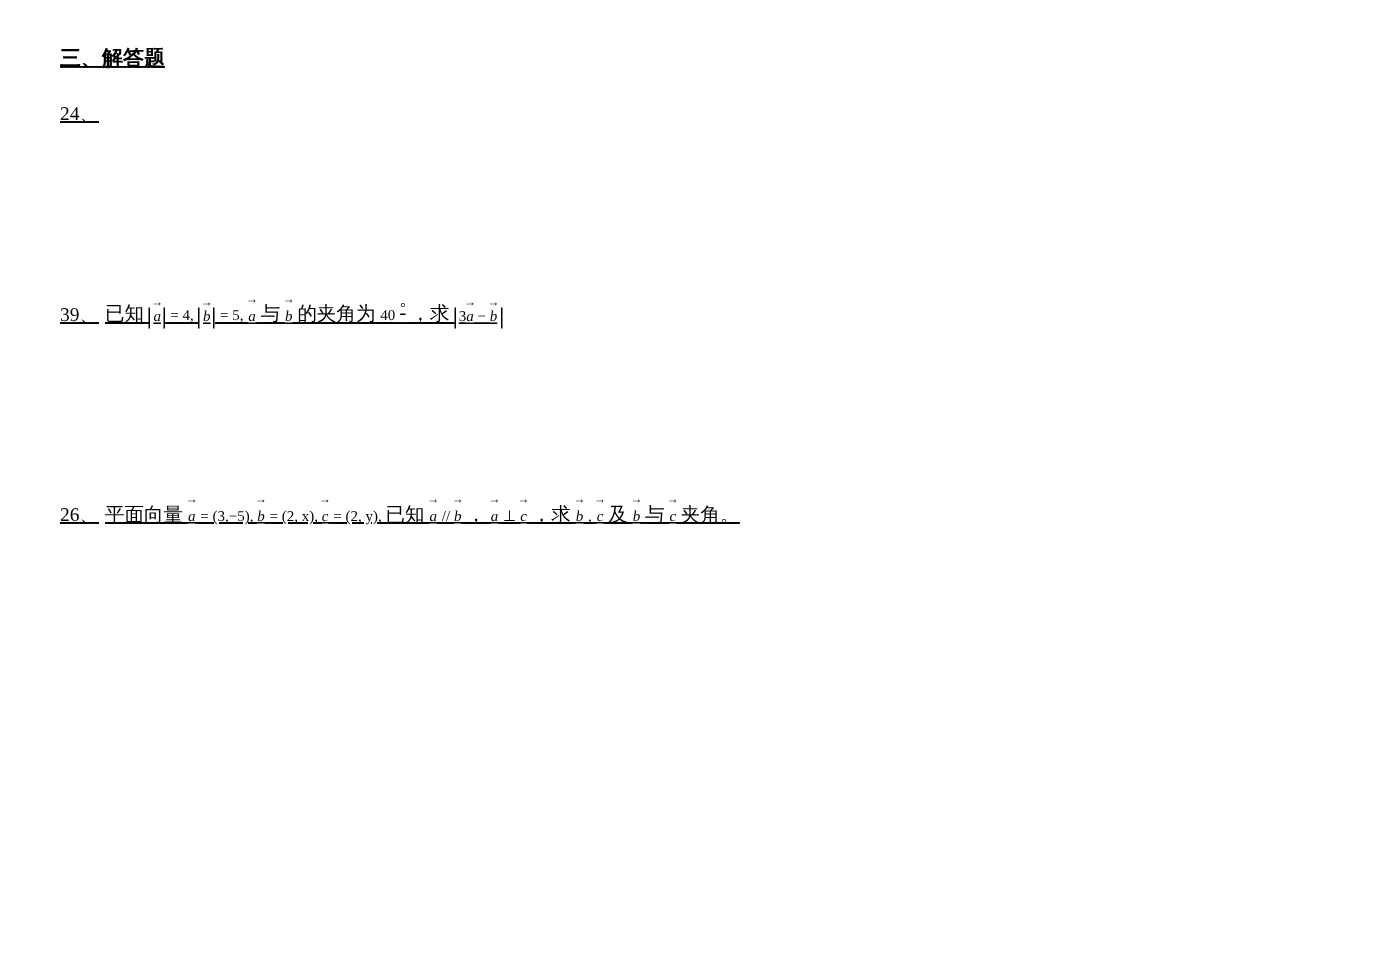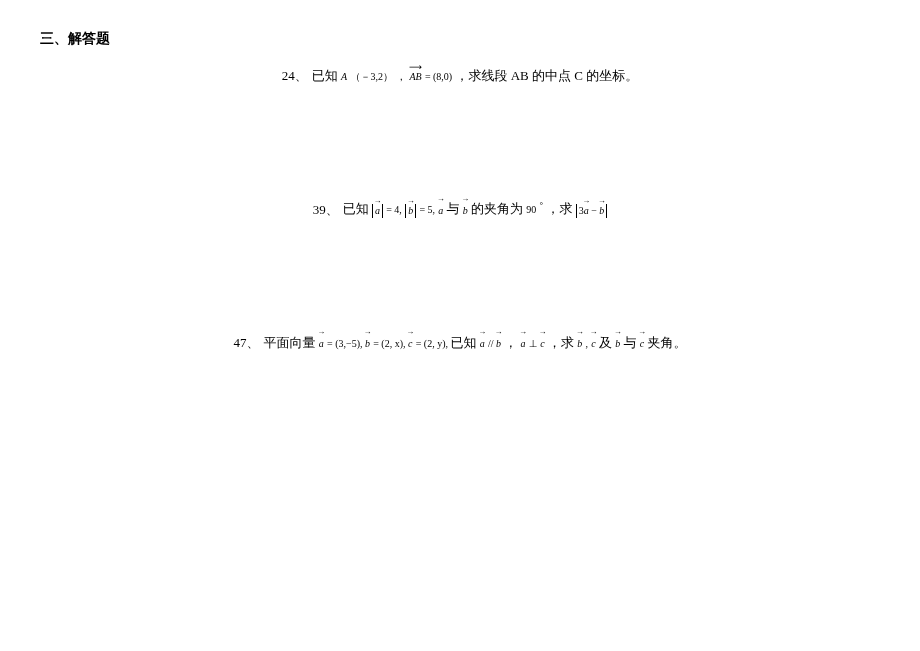--- a/index.html
+++ b/index.html
@@ -6,6 +6,7 @@
       margin: 0;
       padding: 0;
       box-sizing: border-box;
+      text-decoration: underline;
     }
     body {
       width: 920px;

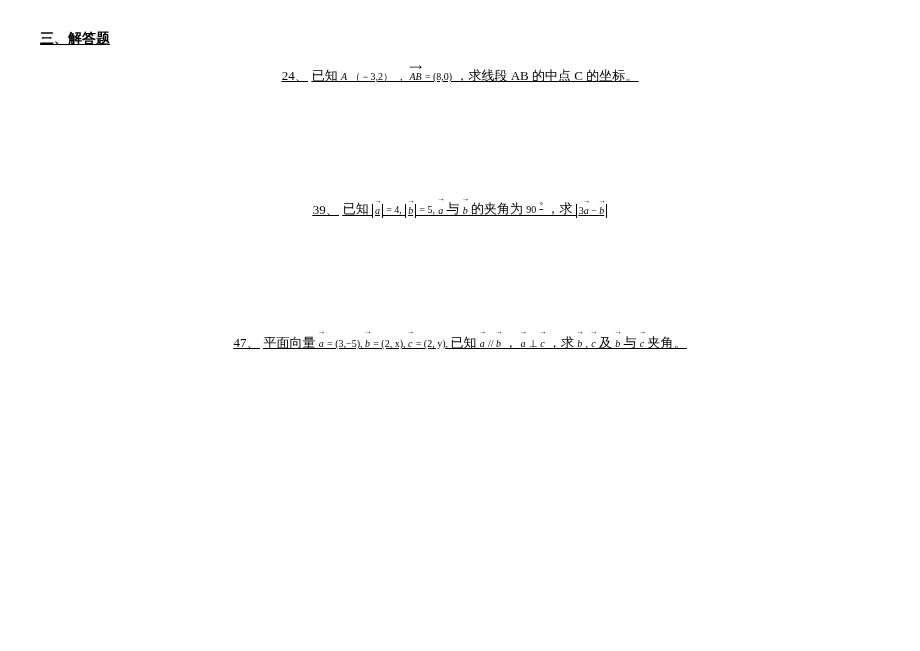--- a/index.html
+++ b/index.html
@@ -28,7 +28,6 @@
       margin-bottom: 110px;
       display: flex;
       align-items: baseline;
-      justify-content: center;
     }
     .problem:last-child {
       margin-bottom: 0;

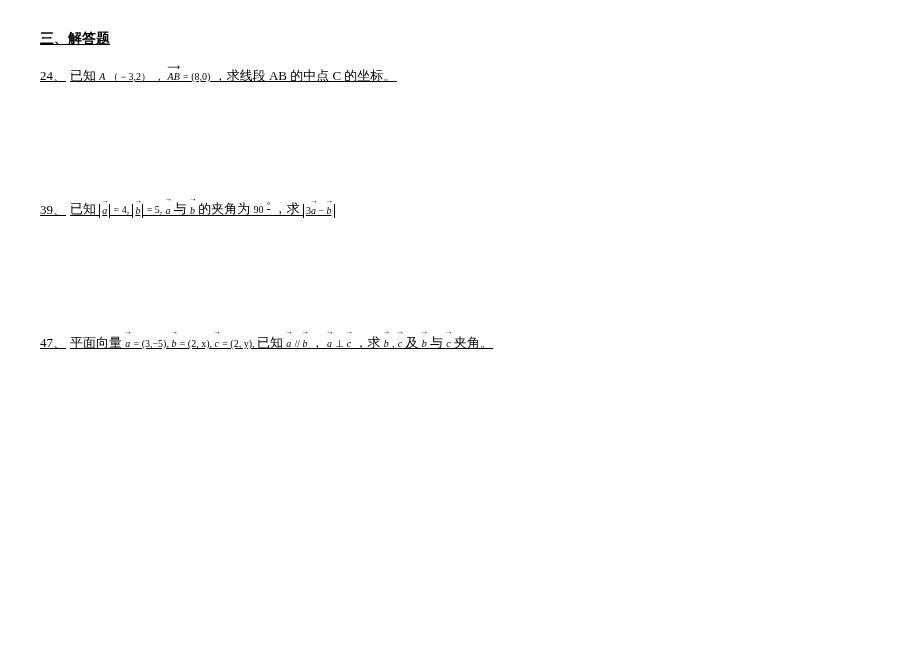--- a/index.html
+++ b/index.html
@@ -102,15 +102,6 @@
 
 <div class="problem">
   <span class="problem-num">24、</span>
-  <span class="problem-content">
-    <span>已知</span>
-    <span class="math-sub roman">A</span>
-    <span class="math-small">（－3,2）</span>
-    <span class="math-small">，</span>
-    <span class="vec-ab math-small">AB</span>
-    <span class="math-small"> = (8,0)</span>
-    <span>，求线段 AB 的中点 C 的坐标。</span>
-  </span>
 </div>
 
 <div class="problem">

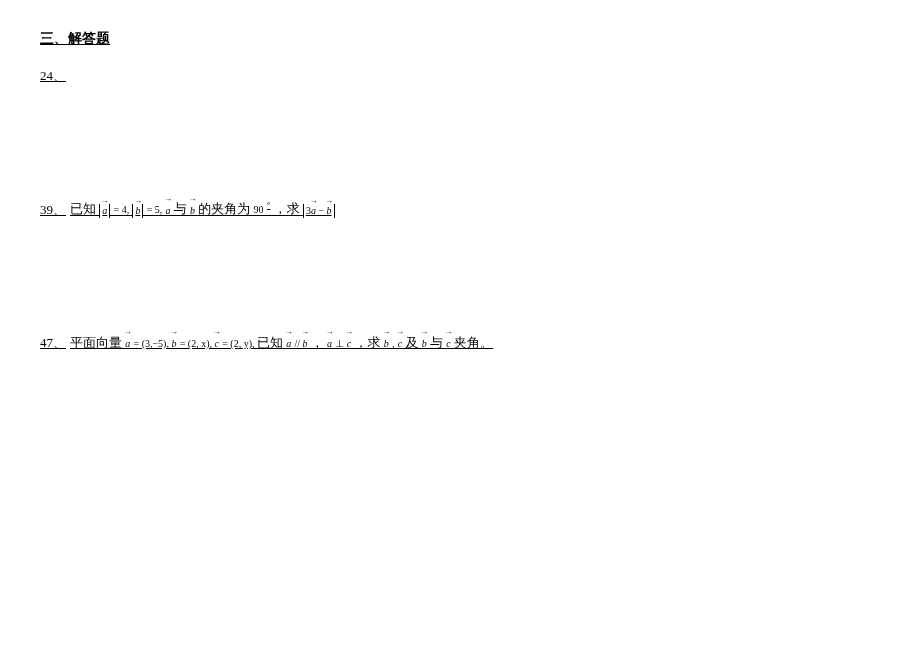--- a/index.html
+++ b/index.html
@@ -116,7 +116,7 @@
     <span>与</span>
     <span class="vec-notation math-small">b</span>
     <span>的夹角为</span>
-    <span class="math-small">90</span>
+    <span class="math-small">40</span>
     <span class="degree">°</span>
     <span>，求</span>
     <span class="abs-bar math-small"><span>3</span><span class="vec-notation">a</span><span> − </span><span class="vec-notation">b</span></span>

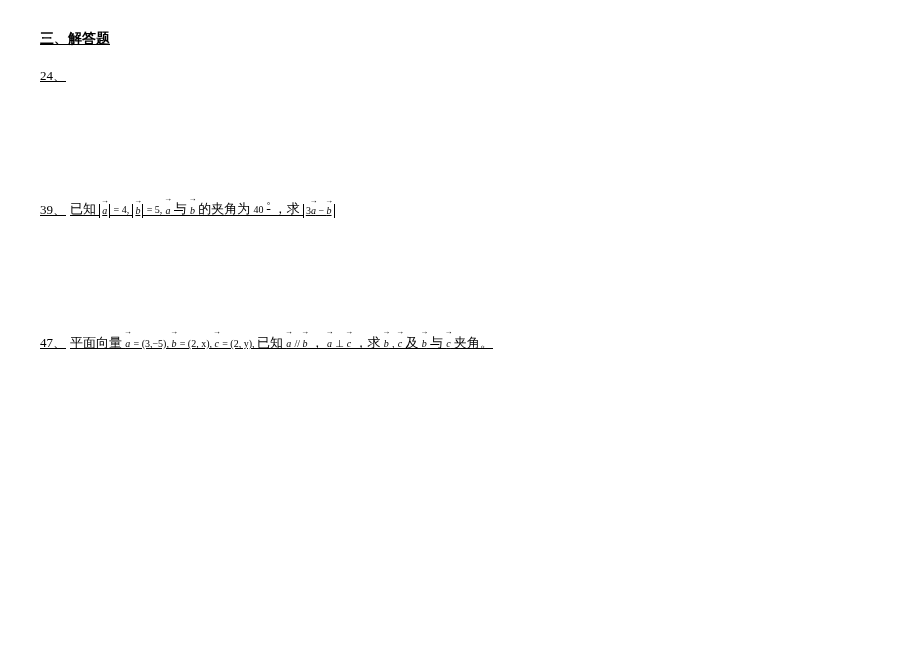--- a/index.html
+++ b/index.html
@@ -124,7 +124,7 @@
 </div>
 
 <div class="problem">
-  <span class="problem-num">47、</span>
+  <span class="problem-num">26、</span>
   <span class="problem-content">
     <span>平面向量</span>
     <span class="vec-notation math-small">a</span>

